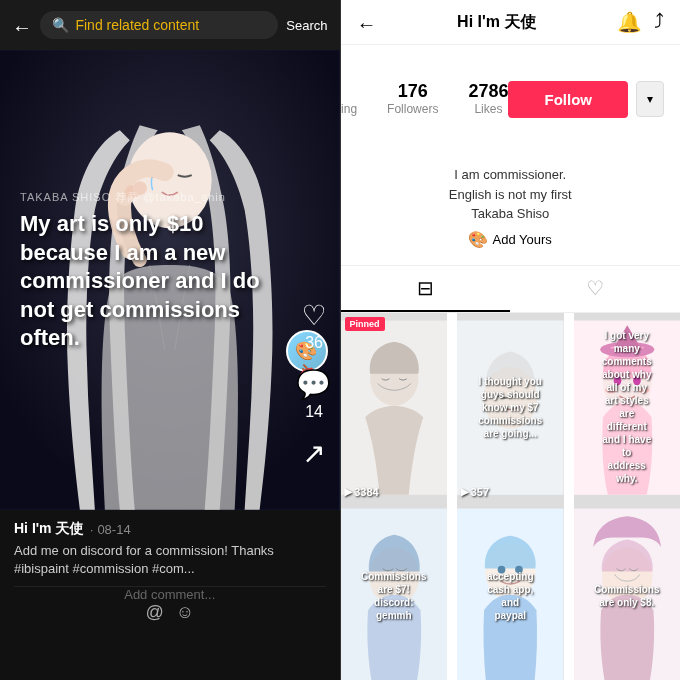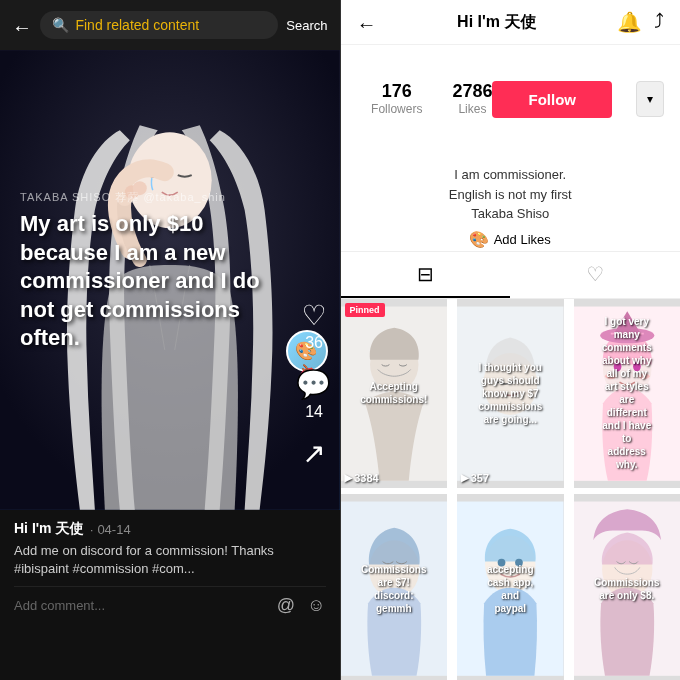--- a/index.html
+++ b/index.html
@@ -298,7 +298,7 @@
 
     .profile-actions {
       display: flex;
-      gap: 24px;
+      gap: 8px;
       margin-bottom: 12px;
       align-items: center;
     }

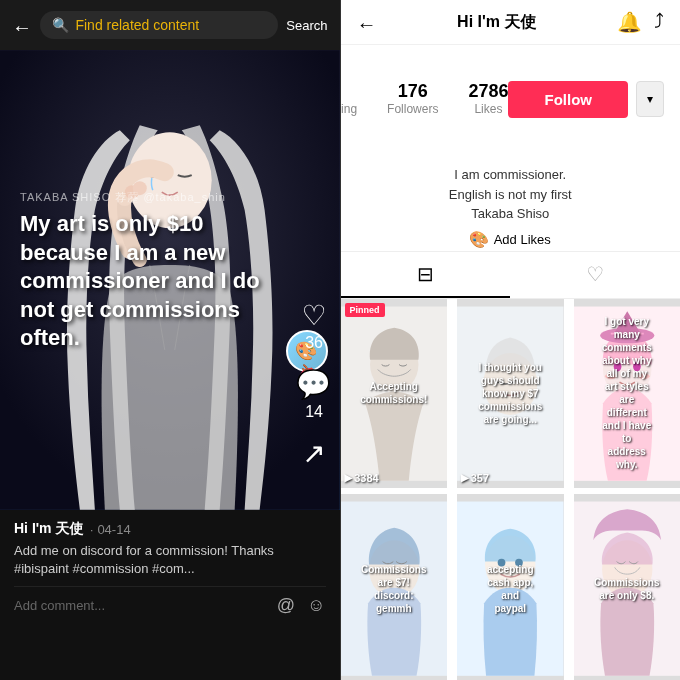--- a/index.html
+++ b/index.html
@@ -335,7 +335,7 @@
     }
 
     .bio-section {
-      padding: 0 16px 2px;
+      padding: 0 16px 16px;
       text-align: center;
     }
 

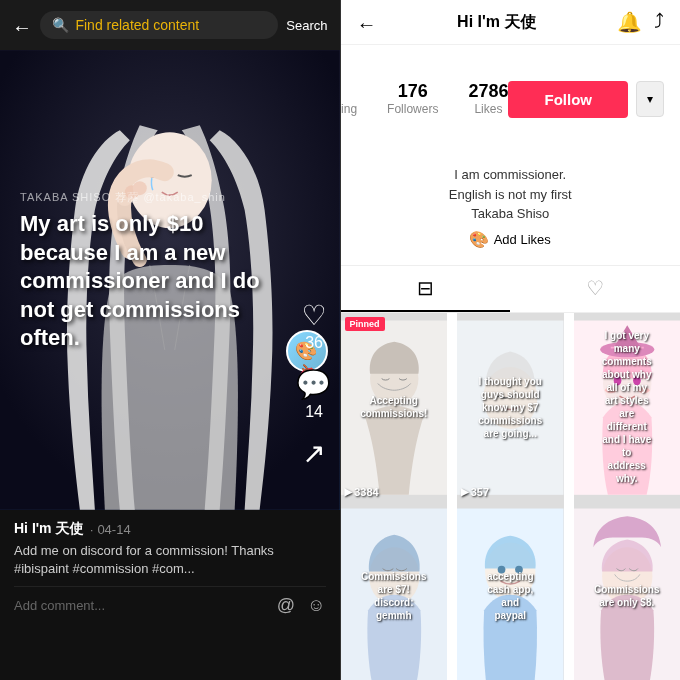--- a/index.html
+++ b/index.html
@@ -611,7 +611,7 @@
     </div>
     <div class="add-yours">
       <span class="add-yours-icon">🎨</span>
-      <span>Add Likes</span>
+      <span>Add Yours</span>
     </div>
   </div>
 

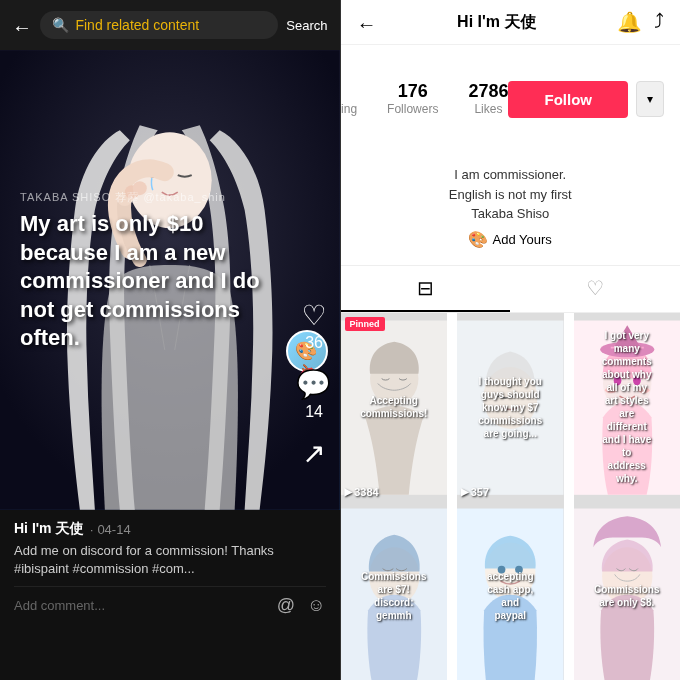--- a/index.html
+++ b/index.html
@@ -633,7 +633,7 @@
       <path d="M42,60 C44,62 48,62 50,60" stroke="#888" stroke-width="1" fill="none"></path>
       <path d="M60,60 C62,62 66,62 68,60" stroke="#888" stroke-width="1" fill="none"></path>
       <path d="M25,100 C28,110 35,130 40,180 L70,180 C75,130 82,110 85,100 C78,92 65,88 55,88 C45,88 32,92 25,100 Z" fill="#d8d0c8"></path>
-    </svg><div class="pinned-badge">Pinned</div><div class="thumb-overlay-text">Accepting commissions!</div><div class="thumb-count"><span class="thumb-play">▶</span>3384</div></div>
+    </svg><div class="pinned-badge">Pinned</div><div class="thumb-count"><span class="thumb-play">▶</span>3384</div></div>
       <div class="video-thumb"><svg viewBox="0 0 110 180" xmlns="http://www.w3.org/2000/svg" width="100%" height="100%">
       <rect width="110" height="180" fill="#eef2f5"></rect>
       <ellipse cx="55" cy="80" rx="28" ry="32" fill="#f0e8e0"></ellipse>

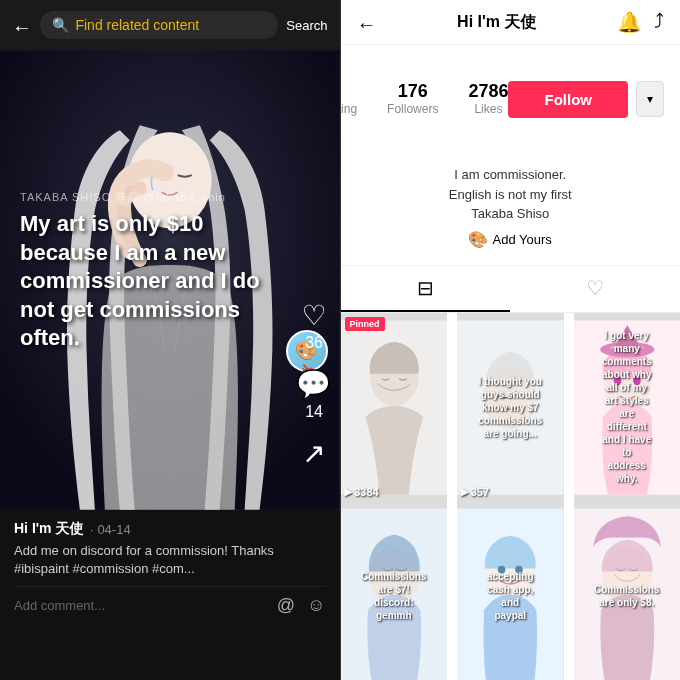--- a/index.html
+++ b/index.html
@@ -532,7 +532,7 @@
   <div class="bottom-info">
     <div class="creator-line">
       <span class="creator-name">Hi I'm 天使</span>
-      <span class="creator-date">· 04-14</span>
+      <span class="creator-date">· 08-14</span>
     </div>
     <div class="caption">Add me on discord for a commission! Thanks #ibispaint #commission #com...</div>
     <div class="add-comment">

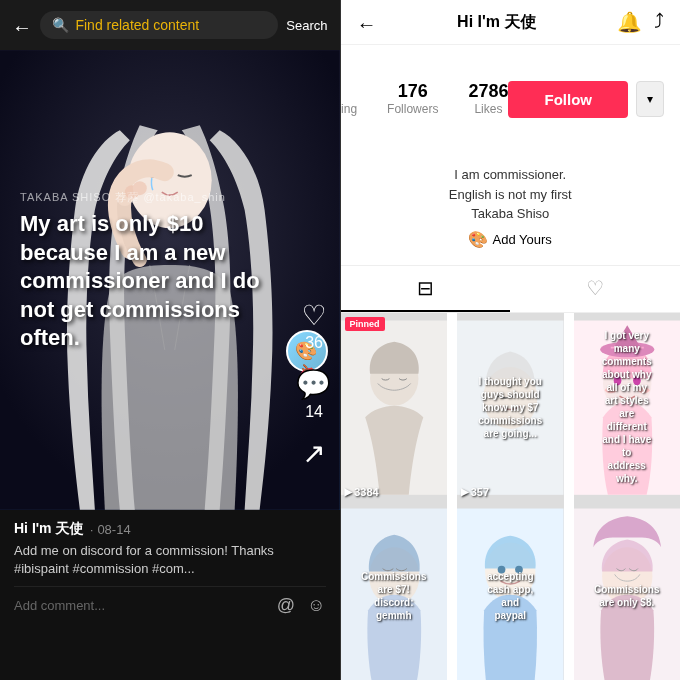--- a/index.html
+++ b/index.html
@@ -195,10 +195,11 @@
       color: #666;
       font-size: 13px;
       border-top: 1px solid #222;
-      padding-top: 8px;
+      padding-top: 0;
       display: flex;
       align-items: center;
       justify-content: space-between;
+      flex-direction: column;
     }
 
     .comment-icons {

